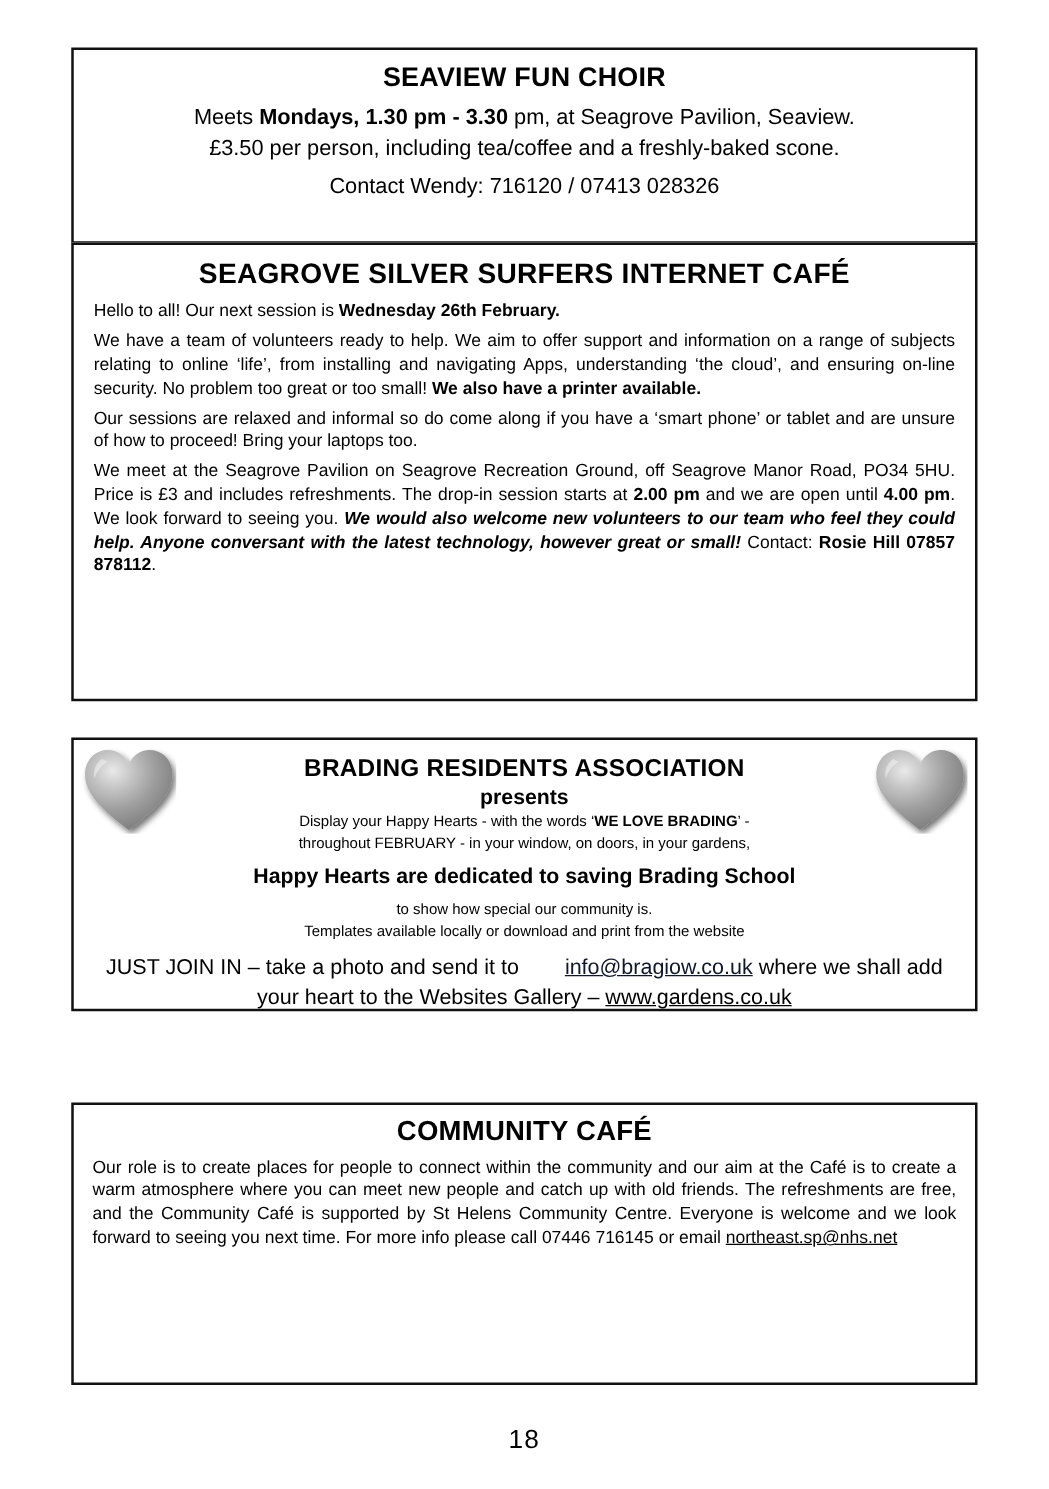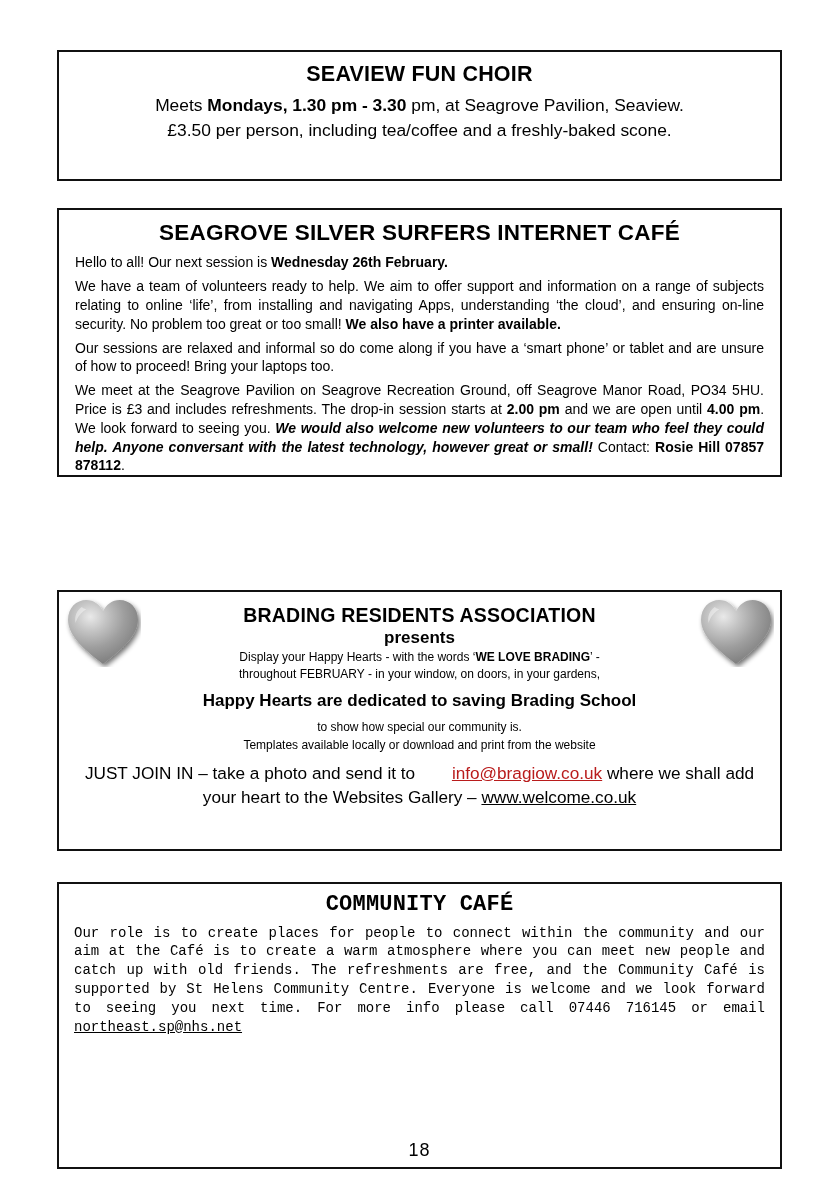--- a/index.html
+++ b/index.html
@@ -32,7 +32,7 @@
   }
 
   
-  #box-choir   { top: 50px;  height: 131px; }
+  #box-choir   { top: 38px;  height: 157px; }
   #box-surfers { top: 208px; height: 269px; }
   #box-hearts  { top: 590px; height: 261px; }
   #box-cafe    { top: 882px; height: 287px; font-family: Liberation Mono, monospace; }

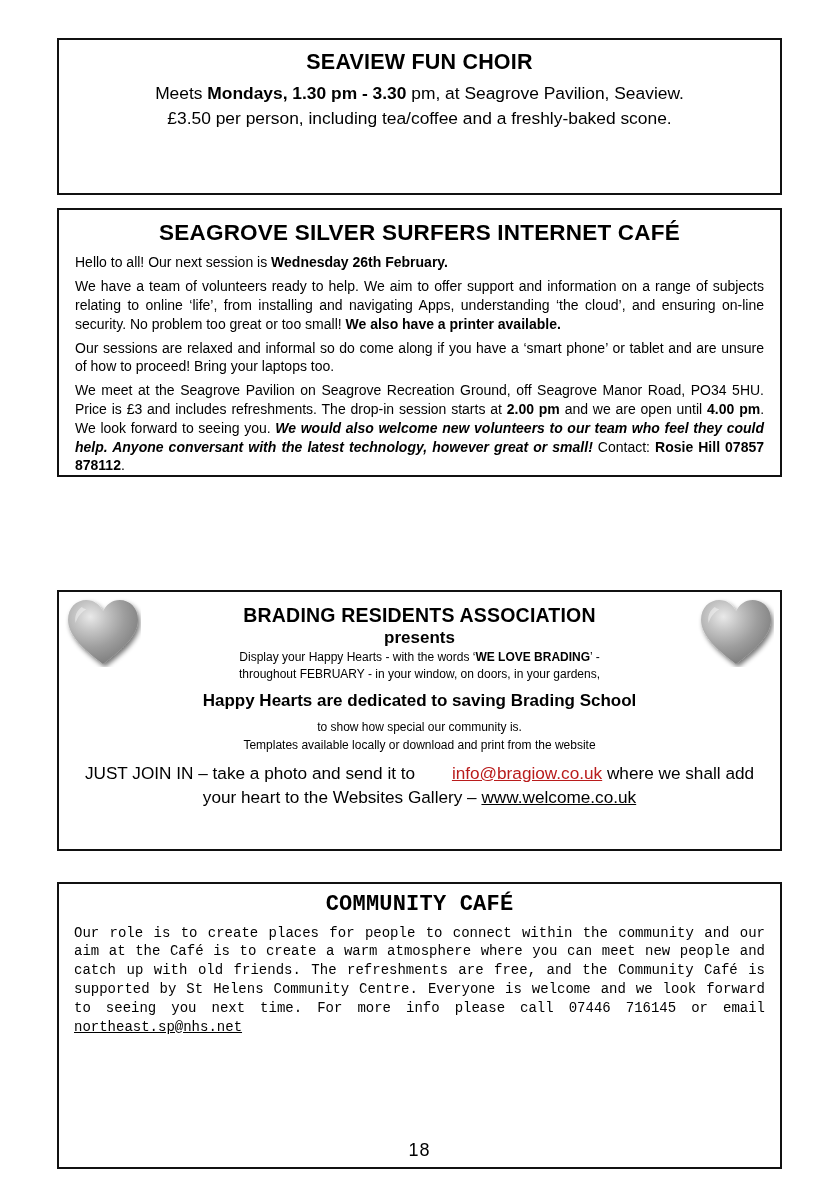--- a/index.html
+++ b/index.html
@@ -132,6 +132,7 @@
       <h1 class="box-title">SEAVIEW FUN CHOIR</h1>
       <p class="line"><span>Meets </span><b>Mondays, 1.30 pm - 3.30</b><span> pm, at Seagrove Pavilion, Seaview.</span></p>
       <p class="line">£3.50 per person, including tea/coffee and a freshly-baked scone.</p>
+      <p class="line contact">Contact Wendy:  716120 / 07413 028326</p>
     </div>
   </section>
 

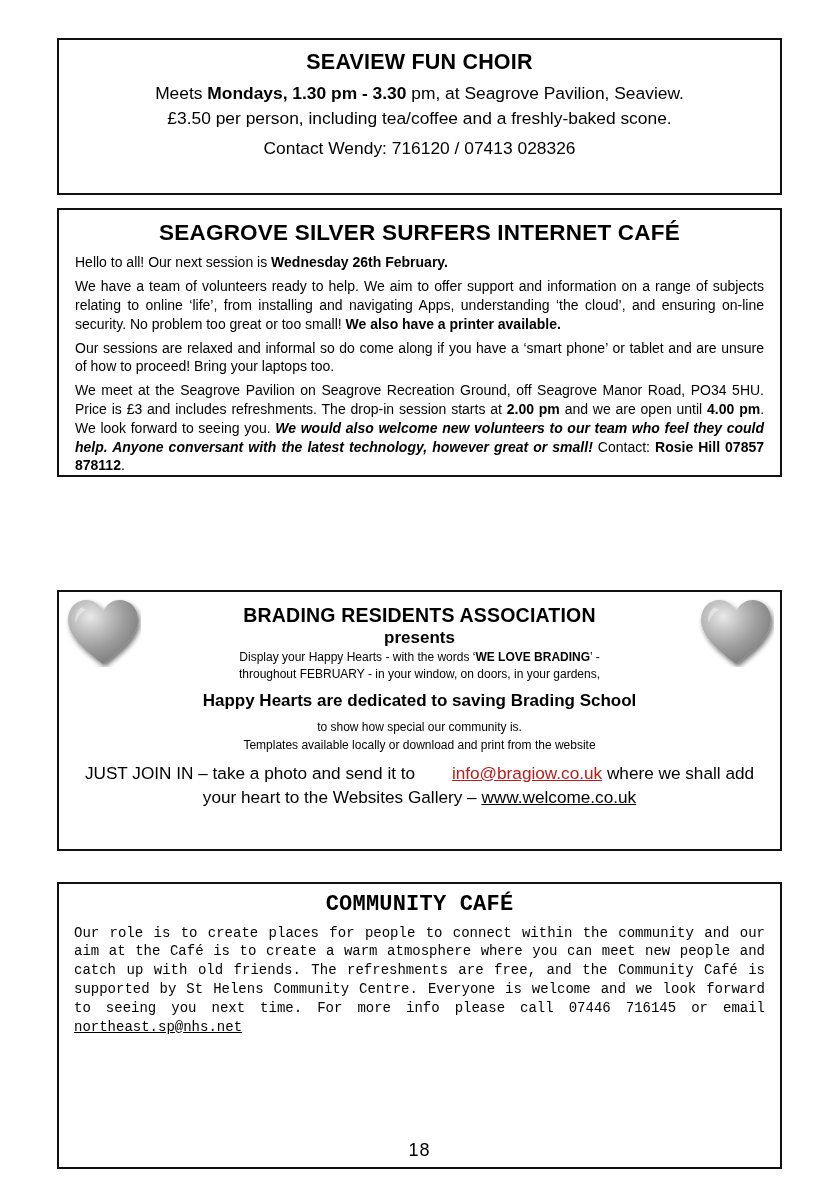--- a/index.html
+++ b/index.html
@@ -33,7 +33,7 @@
 
   
   #box-choir   { top: 38px;  height: 157px; }
-  #box-surfers { top: 208px; height: 269px; }
+  #box-surfers { top: 194px; height: 367px; }
   #box-hearts  { top: 590px; height: 261px; }
   #box-cafe    { top: 882px; height: 287px; font-family: Liberation Mono, monospace; }
 

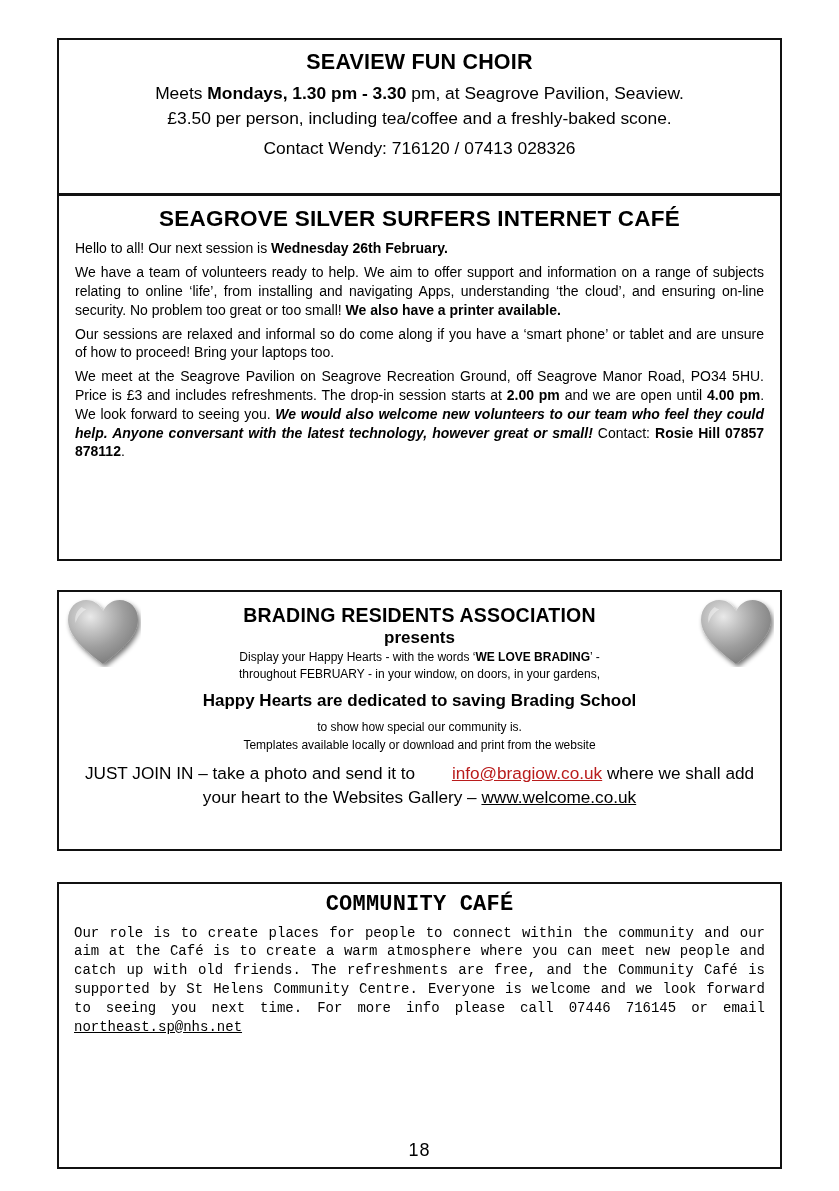--- a/index.html
+++ b/index.html
@@ -34,7 +34,7 @@
   
   #box-choir   { top: 38px;  height: 157px; }
   #box-surfers { top: 194px; height: 367px; }
-  #box-hearts  { top: 590px; height: 261px; }
+  #box-hearts  { top: 590px; height: 219px; }
   #box-cafe    { top: 882px; height: 287px; font-family: Liberation Mono, monospace; }
 
   .box-inner {

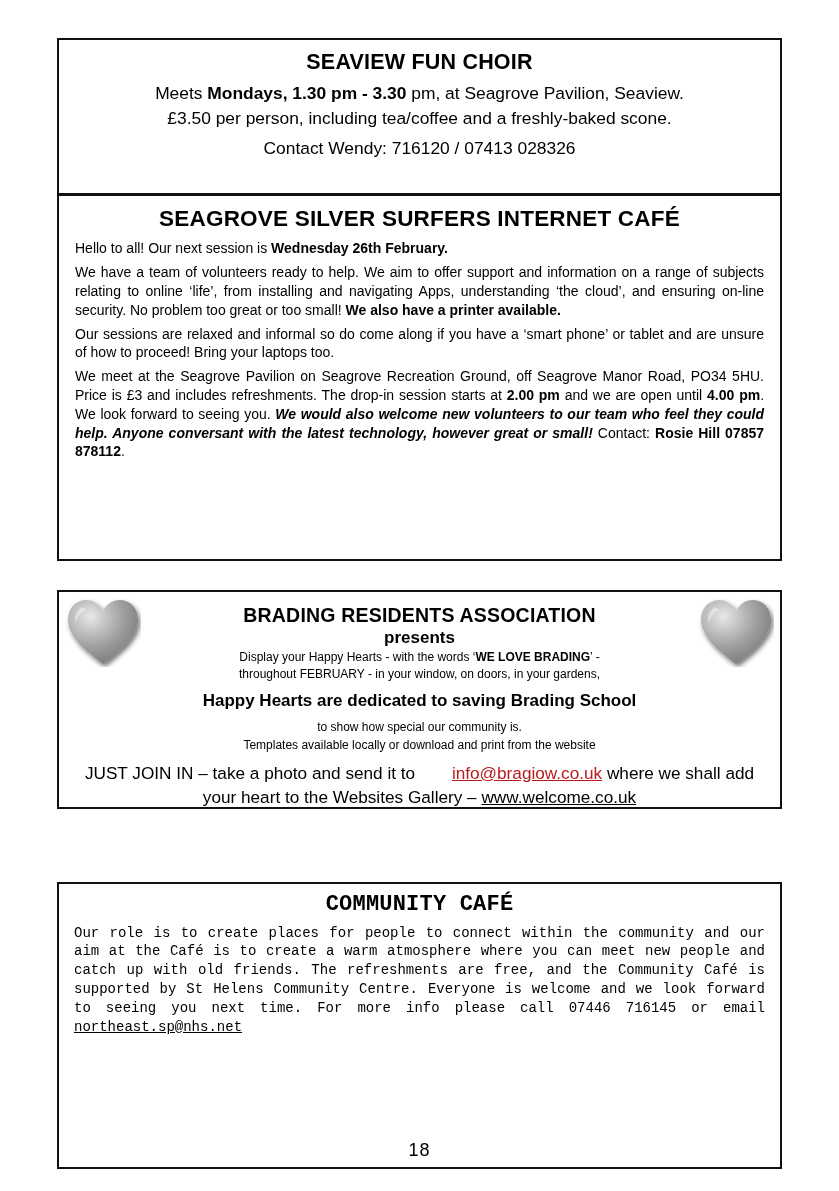--- a/index.html
+++ b/index.html
@@ -203,7 +203,7 @@
       <p class="line bold-line">Happy Hearts are dedicated to saving Brading School</p>
       <p class="line">to show how special our community is.</p>
       <p class="line templates">Templates available locally or download and print from the website</p>
-      <p class="line joinin"><span>JUST JOIN IN – take a photo and send it to </span><a class="ul" href="#" style="color:#b91c1c;text-decoration:underline;padding-left:32px;">info@bragiow.co.uk</a><span> where we shall add your heart to the Websites Gallery – </span><a class="ul" href="#" style="color:#000;text-decoration:underline;">www.welcome.co.uk</a></p>
+      <p class="line joinin"><span>JUST JOIN IN – take a photo and send it to </span><a class="ul" href="#" style="color:#0f172a;text-decoration:underline;padding-left:32px;">info@bragiow.co.uk</a><span> where we shall add your heart to the Websites Gallery – </span><a class="ul" href="#" style="color:#000;text-decoration:underline;">www.welcome.co.uk</a></p>
     </div>
   </section>
 

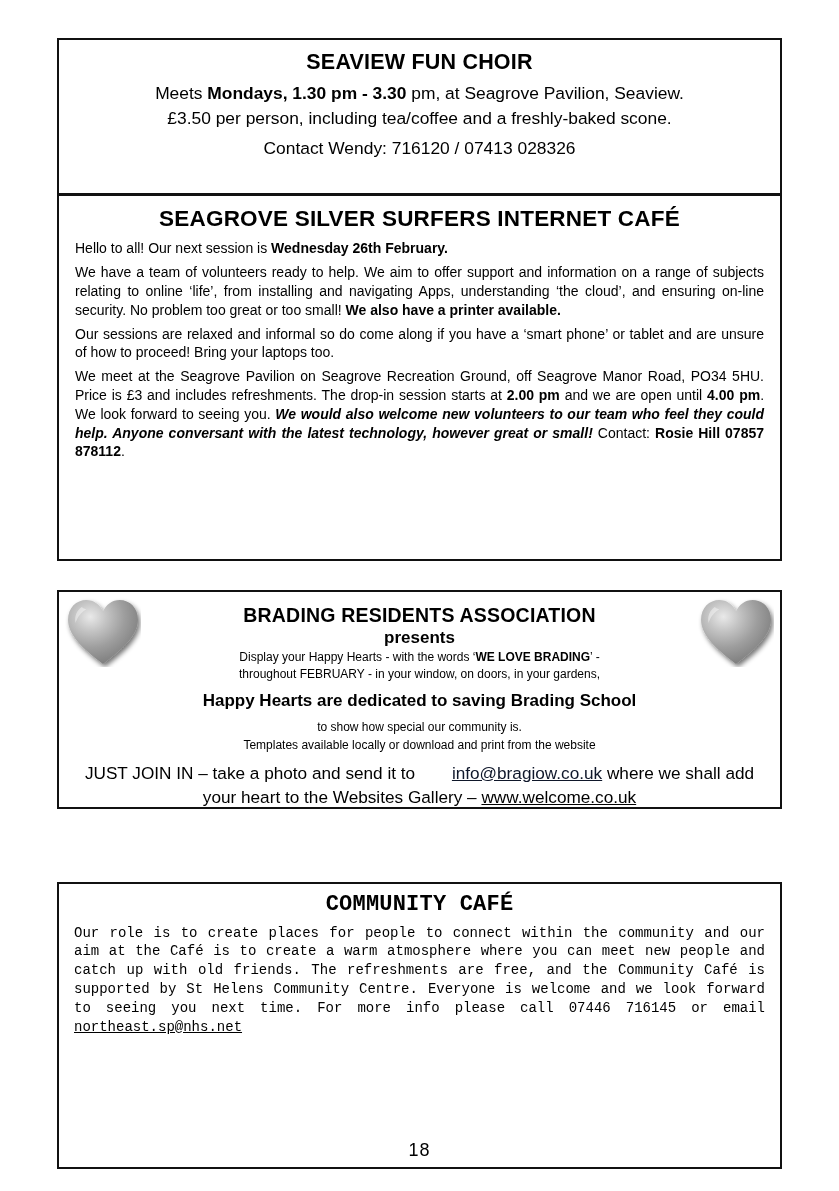--- a/index.html
+++ b/index.html
@@ -203,7 +203,7 @@
       <p class="line bold-line">Happy Hearts are dedicated to saving Brading School</p>
       <p class="line">to show how special our community is.</p>
       <p class="line templates">Templates available locally or download and print from the website</p>
-      <p class="line joinin"><span>JUST JOIN IN – take a photo and send it to </span><a class="ul" href="#" style="color:#0f172a;text-decoration:underline;padding-left:32px;">info@bragiow.co.uk</a><span> where we shall add your heart to the Websites Gallery – </span><a class="ul" href="#" style="color:#000;text-decoration:underline;">www.welcome.co.uk</a></p>
+      <p class="line joinin"><span>JUST JOIN IN – take a photo and send it to </span><a class="ul" href="#" style="color:#0f172a;text-decoration:underline;padding-left:32px;">info@bragiow.co.uk</a><span> where we shall add your heart to the Websites Gallery – </span><a class="ul" href="#" style="color:#000;text-decoration:underline;">www.gardens.co.uk</a></p>
     </div>
   </section>
 

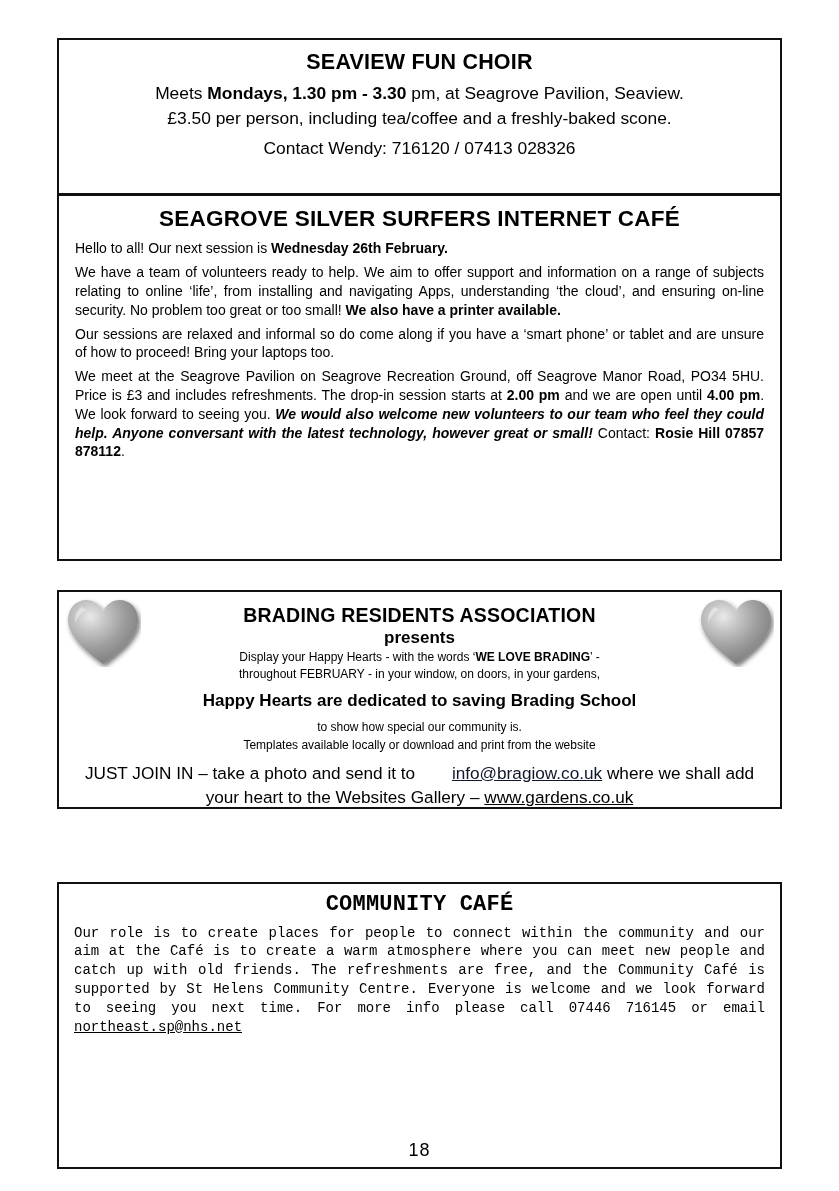--- a/index.html
+++ b/index.html
@@ -35,7 +35,7 @@
   #box-choir   { top: 38px;  height: 157px; }
   #box-surfers { top: 194px; height: 367px; }
   #box-hearts  { top: 590px; height: 219px; }
-  #box-cafe    { top: 882px; height: 287px; font-family: Liberation Mono, monospace; }
+  #box-cafe    { top: 882px; height: 226px; }
 
   .box-inner {
     padding: 7px 14px 6px 14px;

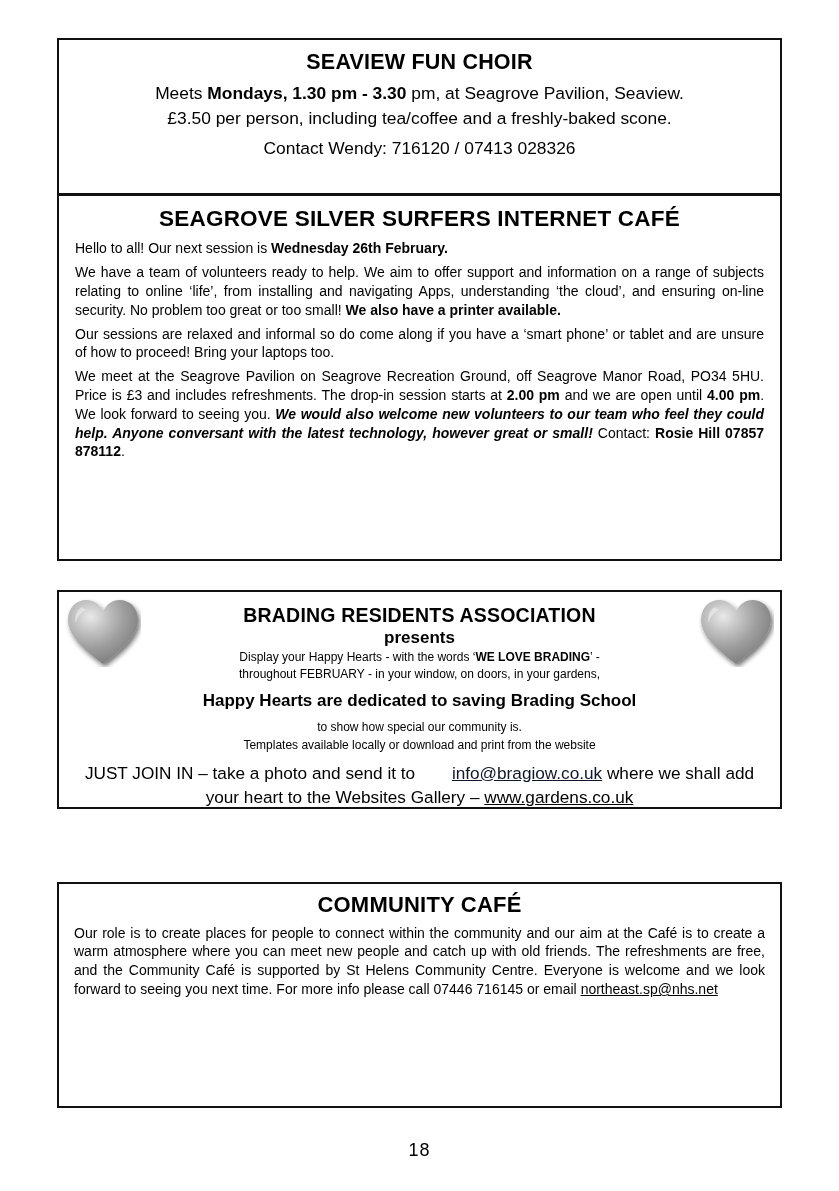--- a/index.html
+++ b/index.html
@@ -118,7 +118,7 @@
     top: 1140px;
     width: 839px;
     text-align: center;
-    font-size: 18px;
+    font-size: 21px;
     letter-spacing: 1px;
   }
 </style>

